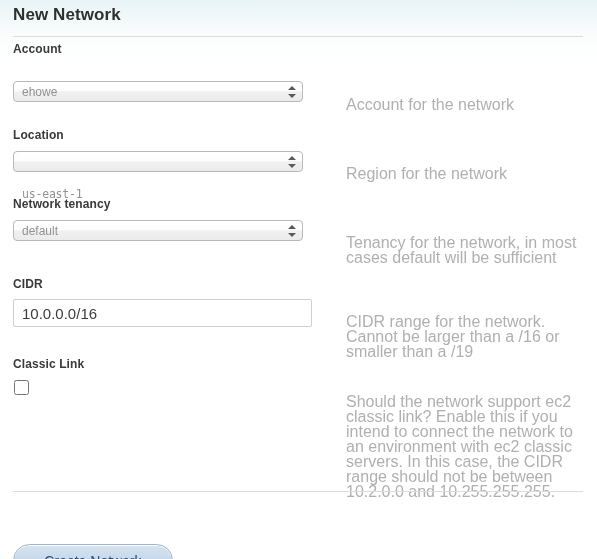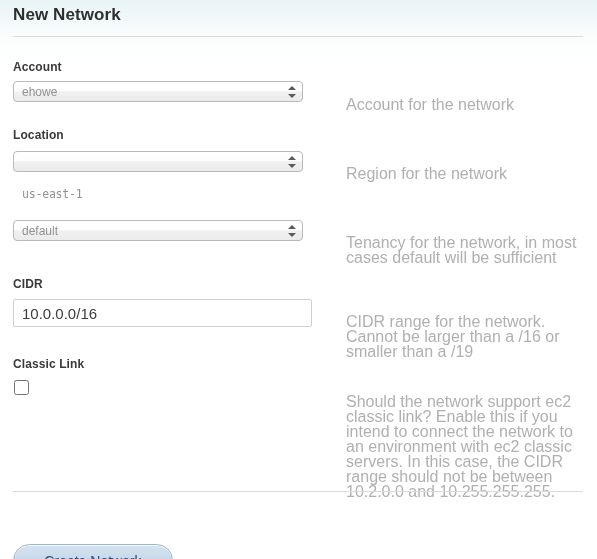--- a/index.html
+++ b/index.html
@@ -179,7 +179,7 @@
 
   <hr class="rule rule-top">
 
-  <div class="field-label" style="top:60px;">Account</div>
+  <div class="field-label" style="top:42px;">Account</div>
   <div class="select-wrap" style="top:81px;">
     <span class="select-value">ehowe</span>
     <span class="select-arrows">

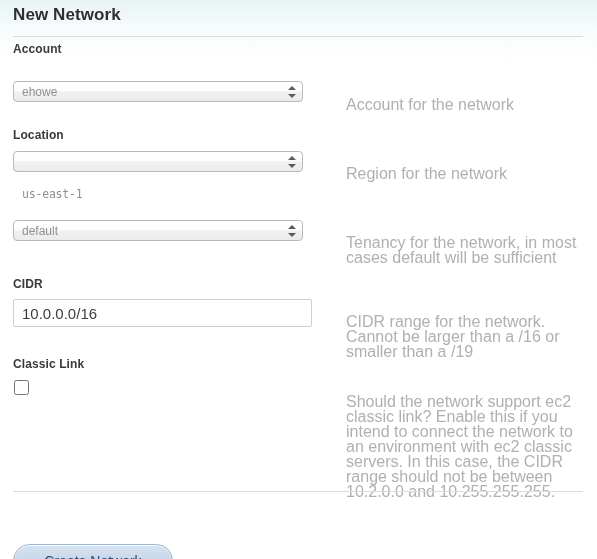--- a/index.html
+++ b/index.html
@@ -199,6 +199,7 @@
   </div>
   <div class="help-text" style="top:146px;">Region for the network</div>
 
+  <div class="field-label" style="top:197px;">Network tenancy</div>
   <div class="select-wrap" style="top:220px;">
     <span class="select-value">default</span>
     <span class="select-arrows">

